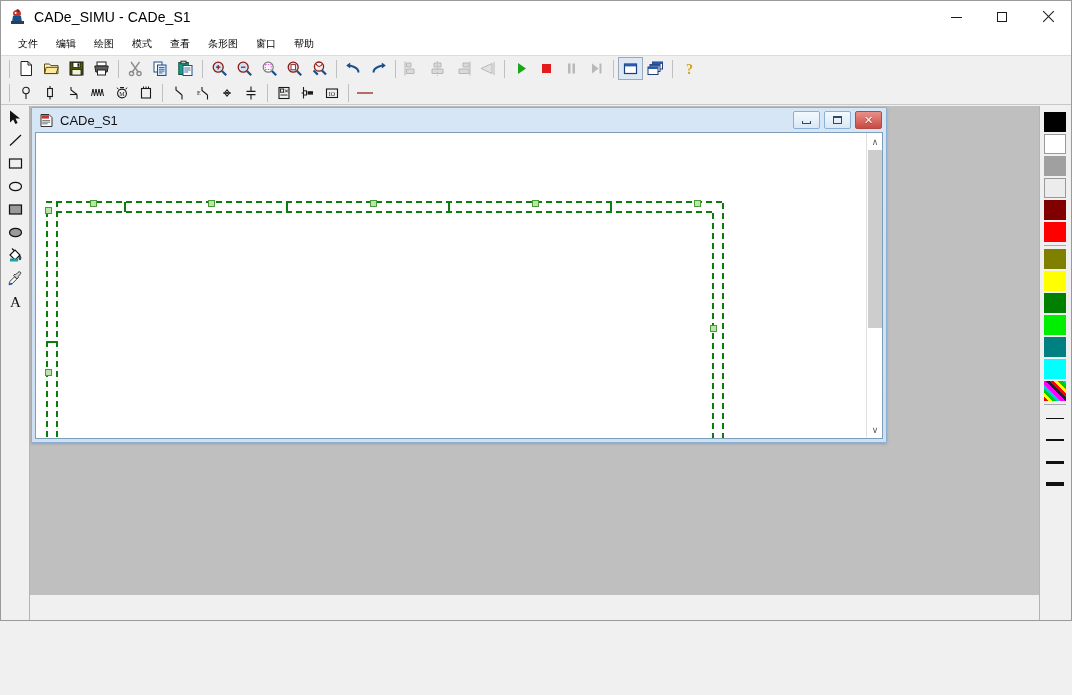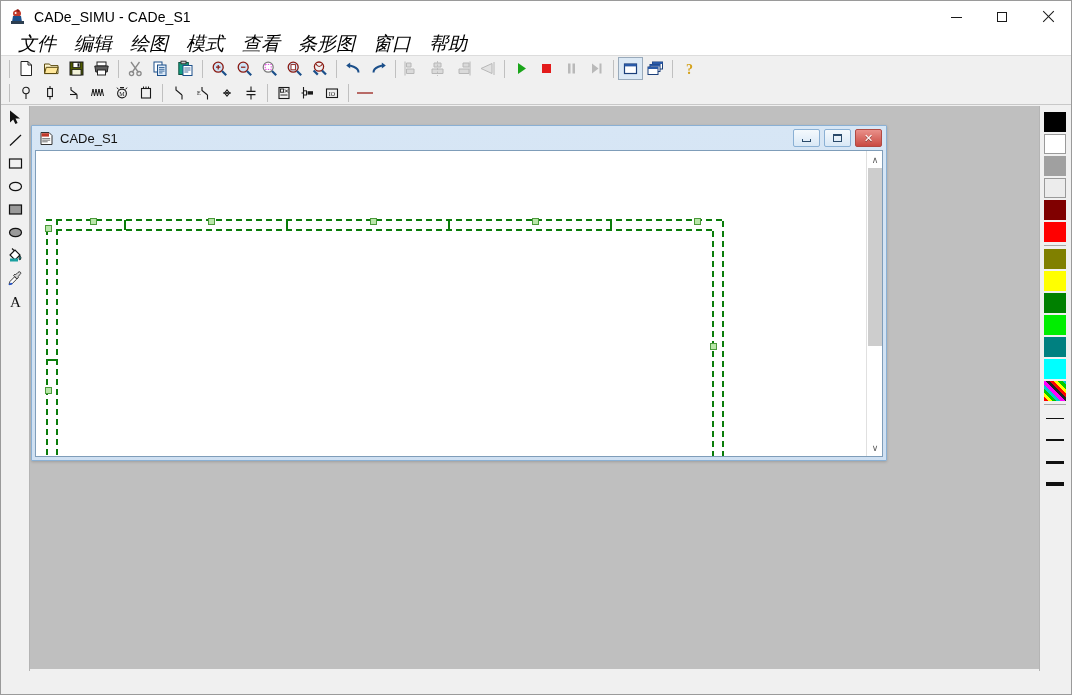--- a/index.html
+++ b/index.html
@@ -10,7 +10,7 @@
     font-size:13px;color:#000;background:#f0f0f0;
     -webkit-font-smoothing:antialiased;
   }
-  #app{position:relative;width:1072px;height:695px;box-sizing:border-box;
+  #app{position:relative;width:1072px;height:621px;box-sizing:border-box;
        border:1px solid #9a9a9a;background:#f0f0f0;overflow:hidden;}
 
   

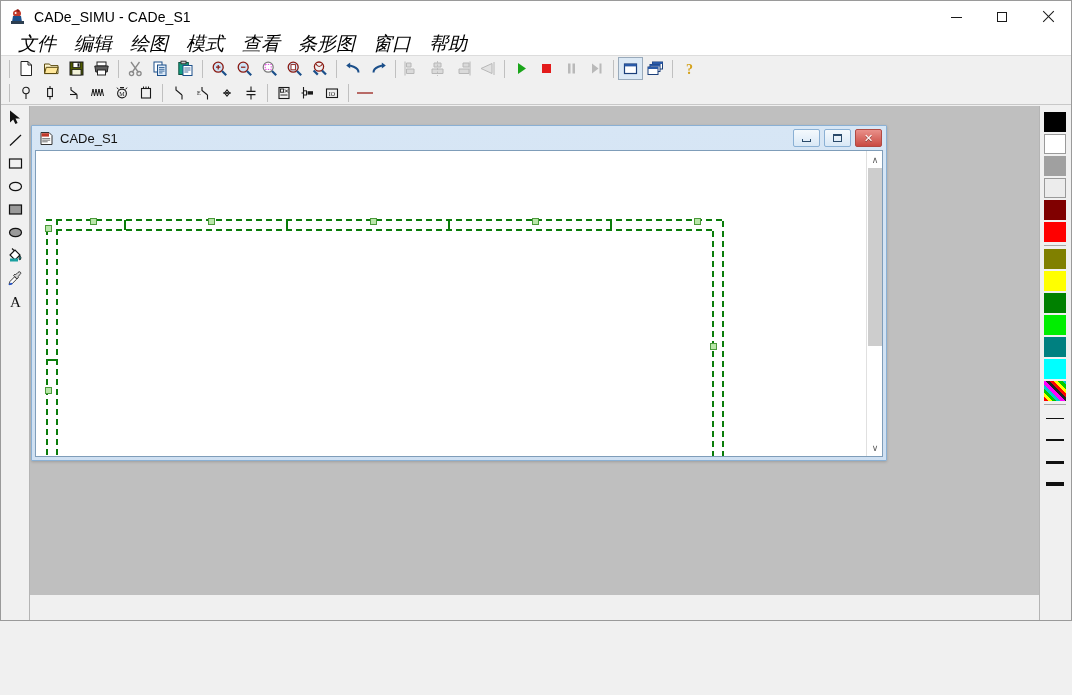--- a/index.html
+++ b/index.html
@@ -30,8 +30,8 @@
   
   #menubar{position:absolute;left:0;top:32px;width:1070px;height:22px;background:#ffffff;
            display:flex;align-items:center;padding-left:9px;box-sizing:border-box;}
-  #menubar .mi{font-size:19px;padding:2px 8px;margin-right:2px;cursor:default;color:#000;
-               font-family:"DejaVu Sans","Liberation Sans",sans-serif;font-style:italic;}
+  #menubar .mi{font-size:10px;padding:2px 8px;margin-right:2px;cursor:default;color:#000;
+               font-family:"DejaVu Sans","Liberation Sans",sans-serif;}
 
   
   #tb1{position:absolute;left:0;top:54px;width:1070px;height:26px;background:#f0f0f0;

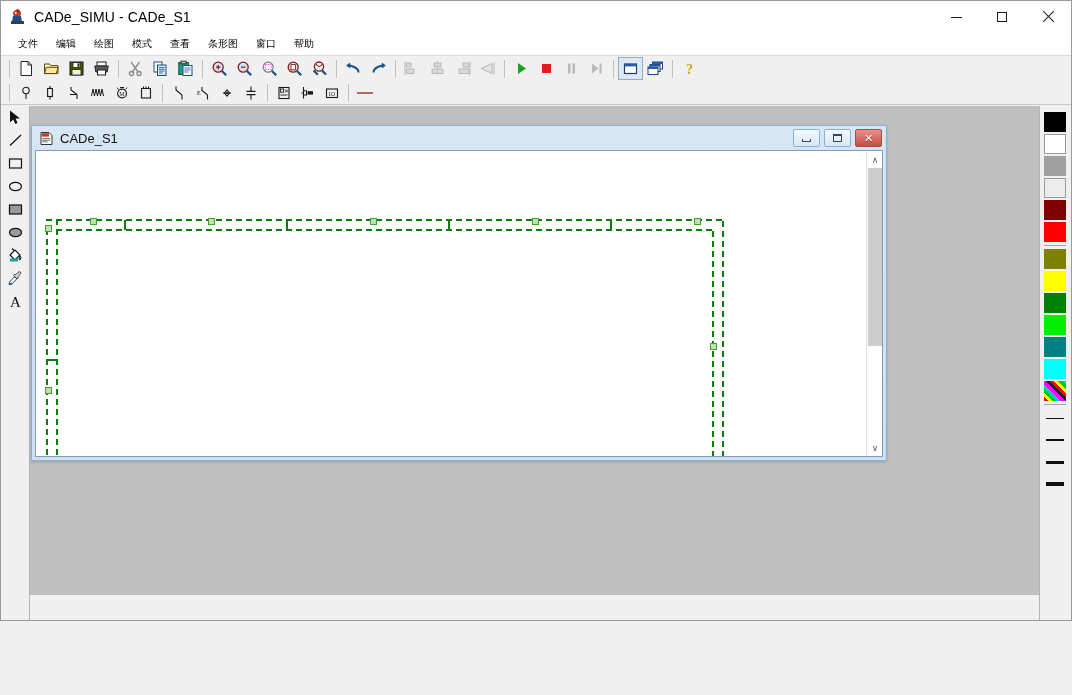--- a/index.html
+++ b/index.html
@@ -65,7 +65,7 @@
              overflow:hidden;}
 
   
-  #child{position:absolute;left:1px;top:19px;width:856px;height:336px;
+  #child{position:absolute;left:1px;top:1px;width:856px;height:336px;
          background:linear-gradient(#d7e6f5,#cfe0f2);
          border:1px solid #8ab0d4;border-radius:1px;box-sizing:border-box;
          box-shadow:0 1px 3px rgba(0,0,0,.18);}

